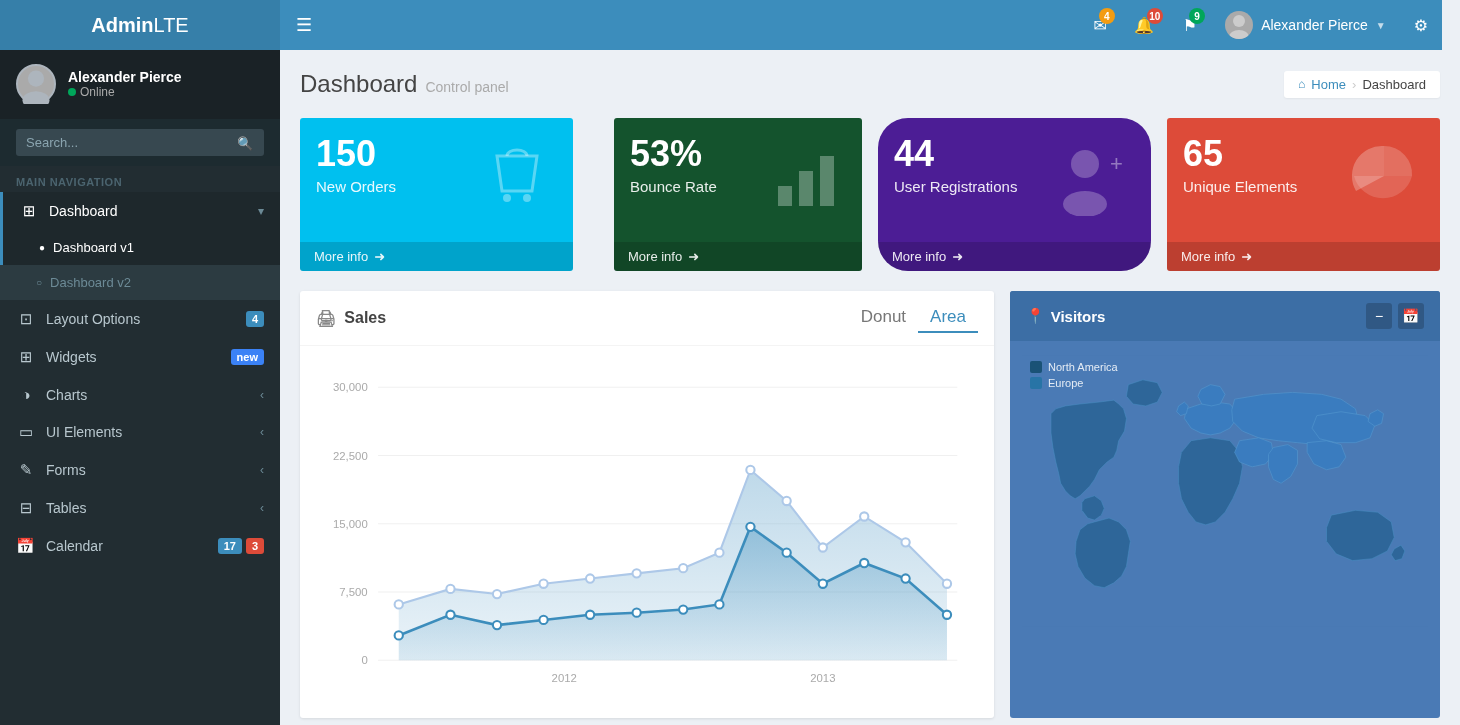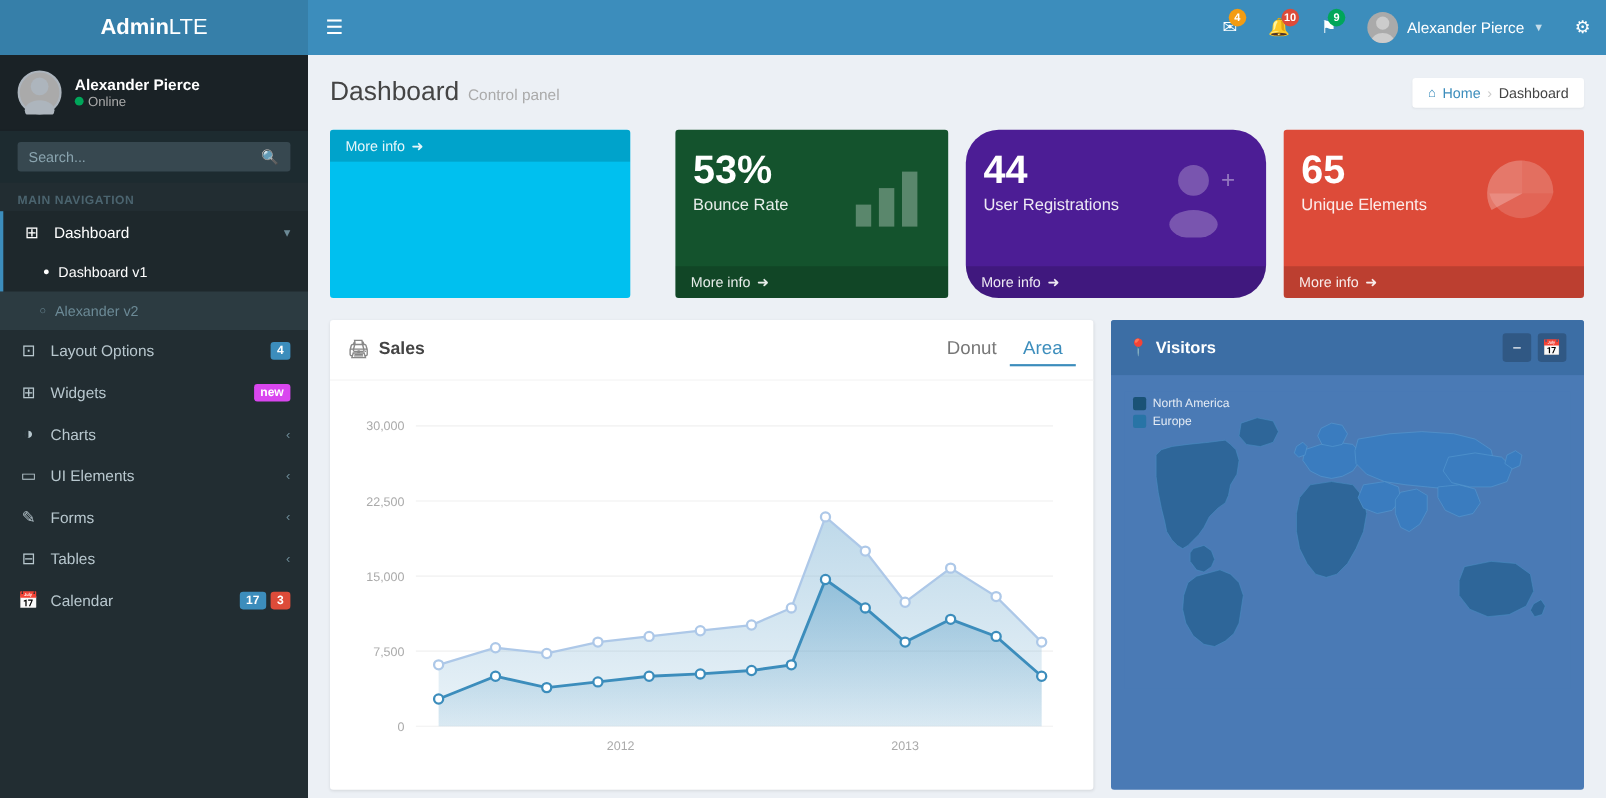--- a/index.html
+++ b/index.html
@@ -13,7 +13,7 @@
       align-items: center;
       padding: 0;
       position: fixed;
-      top: 0; left: 0; right: 0;
+      top: 0; left: 0; right: 18px;
       z-index: 100;
     }
     .navbar-logo {

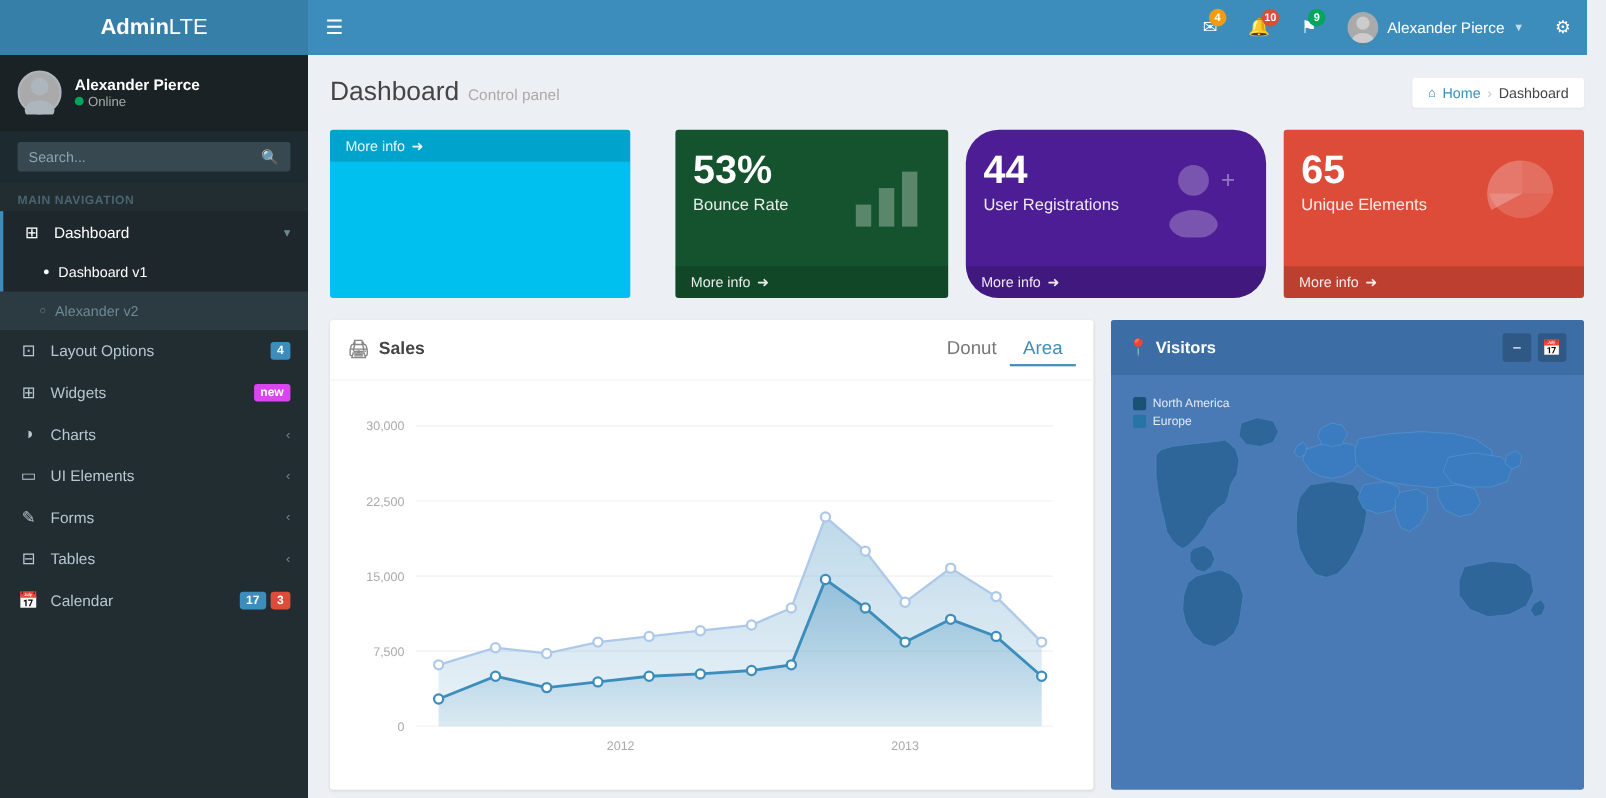--- a/index.html
+++ b/index.html
@@ -491,6 +491,20 @@
     <div class="info-boxes">
 
       <div class="info-box bg-cyan">
+        <div class="info-box-top">
+          <div class="info-box-text">
+            <div class="info-box-number">150</div>
+            <div class="info-box-label">New Orders</div>
+          </div>
+          <div class="info-box-icon">
+            <svg width="80" height="80" viewBox="0 0 80 80" fill="none">
+              <path d="M20 20 L60 20 L55 55 L25 55 Z" stroke="rgba(255,255,255,0.35)" stroke-width="3" fill="none"></path>
+              <path d="M30 20 C30 12 50 12 50 20" stroke="rgba(255,255,255,0.35)" stroke-width="3" fill="none"></path>
+              <circle cx="30" cy="62" r="4" fill="rgba(255,255,255,0.35)"></circle>
+              <circle cx="50" cy="62" r="4" fill="rgba(255,255,255,0.35)"></circle>
+            </svg>
+          </div>
+        </div>
         <a class="info-box-footer">
           <span>More info</span>
           <span>➜</span>

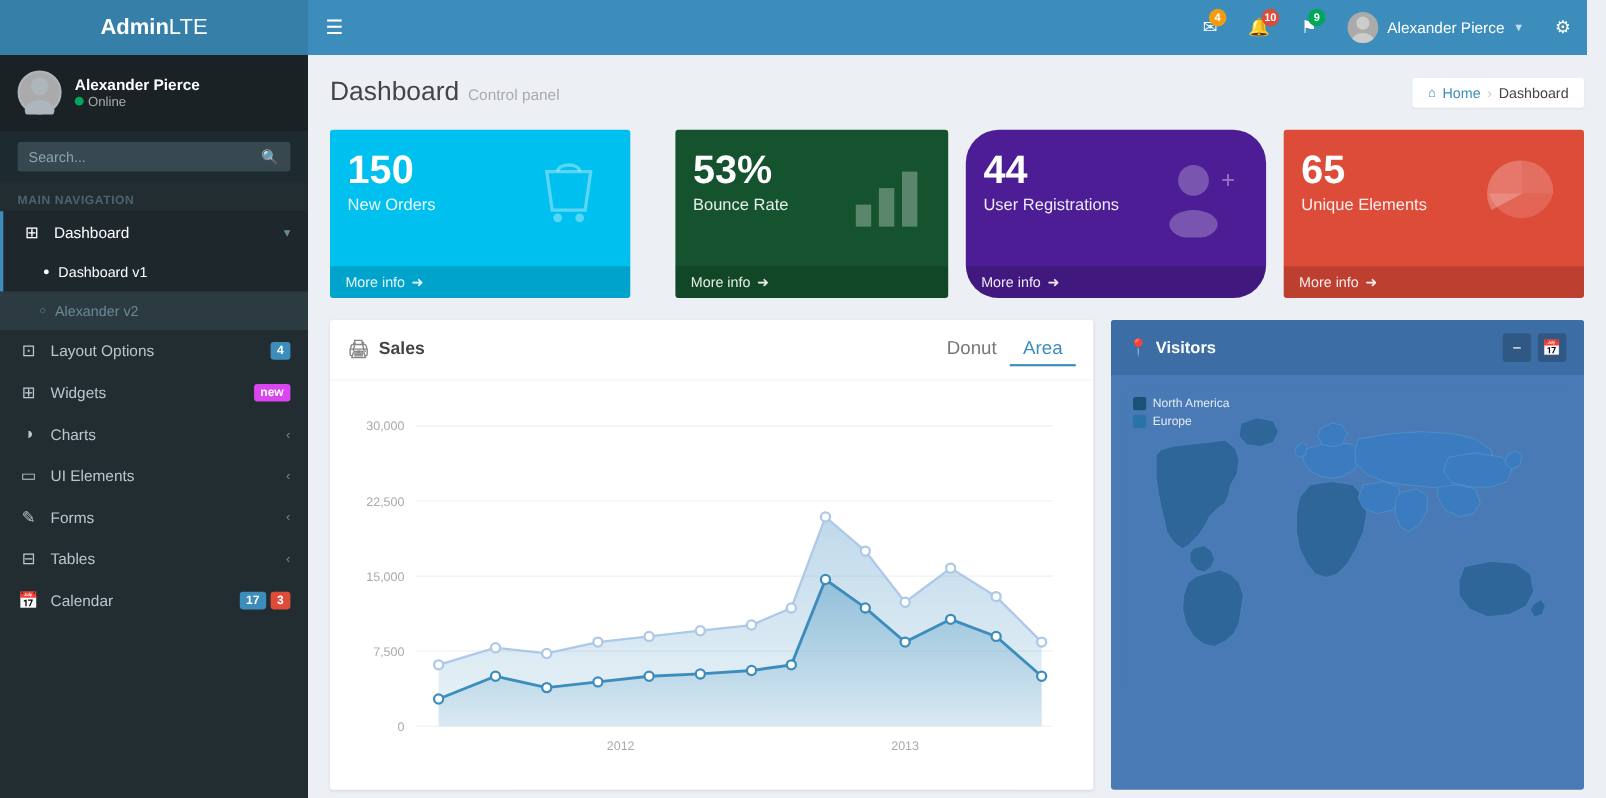--- a/index.html
+++ b/index.html
@@ -425,7 +425,7 @@
         <span>Dashboard v1</span>
       </div>
       <div class="nav-item" style="color:#6c8a96">
-        <span>Alexander v2</span>
+        <span>Dashboard v2</span>
       </div>
     </div>
 

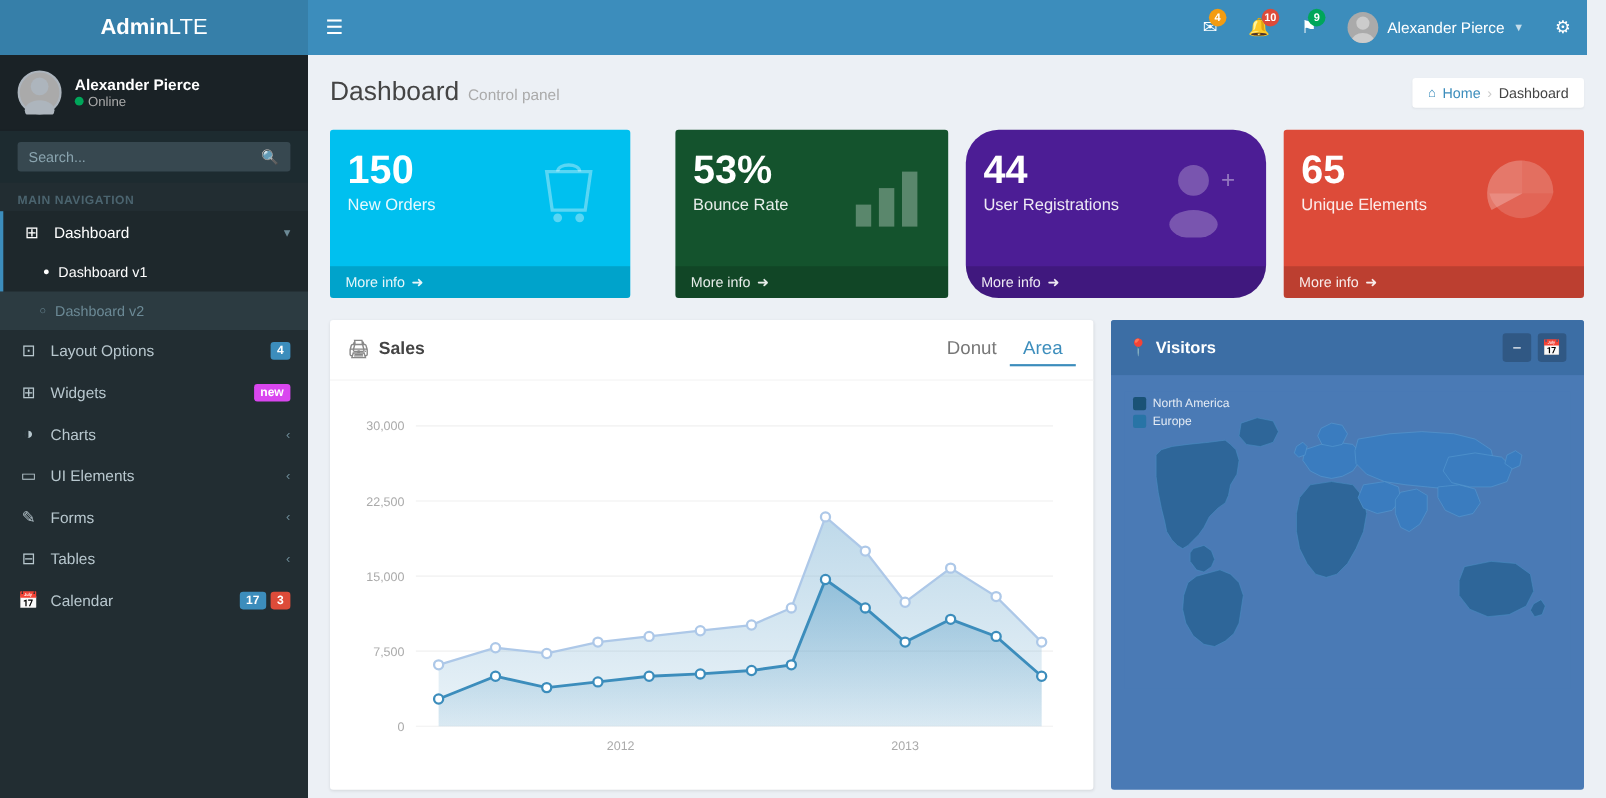--- a/index.html
+++ b/index.html
@@ -183,7 +183,7 @@
       padding: 2px 6px;
       font-weight: 700;
     }
-    .nav-item-badge.green { background: #d946ef; }
+    .nav-item-badge.green { background: #3b82f6; }
     .nav-item-badge.blue { background: #3c8dbc; }
     .nav-item-badge.red { background: #dd4b39; }
     .nav-item-arrow { font-size: 12px; color: #6c8a96; }

